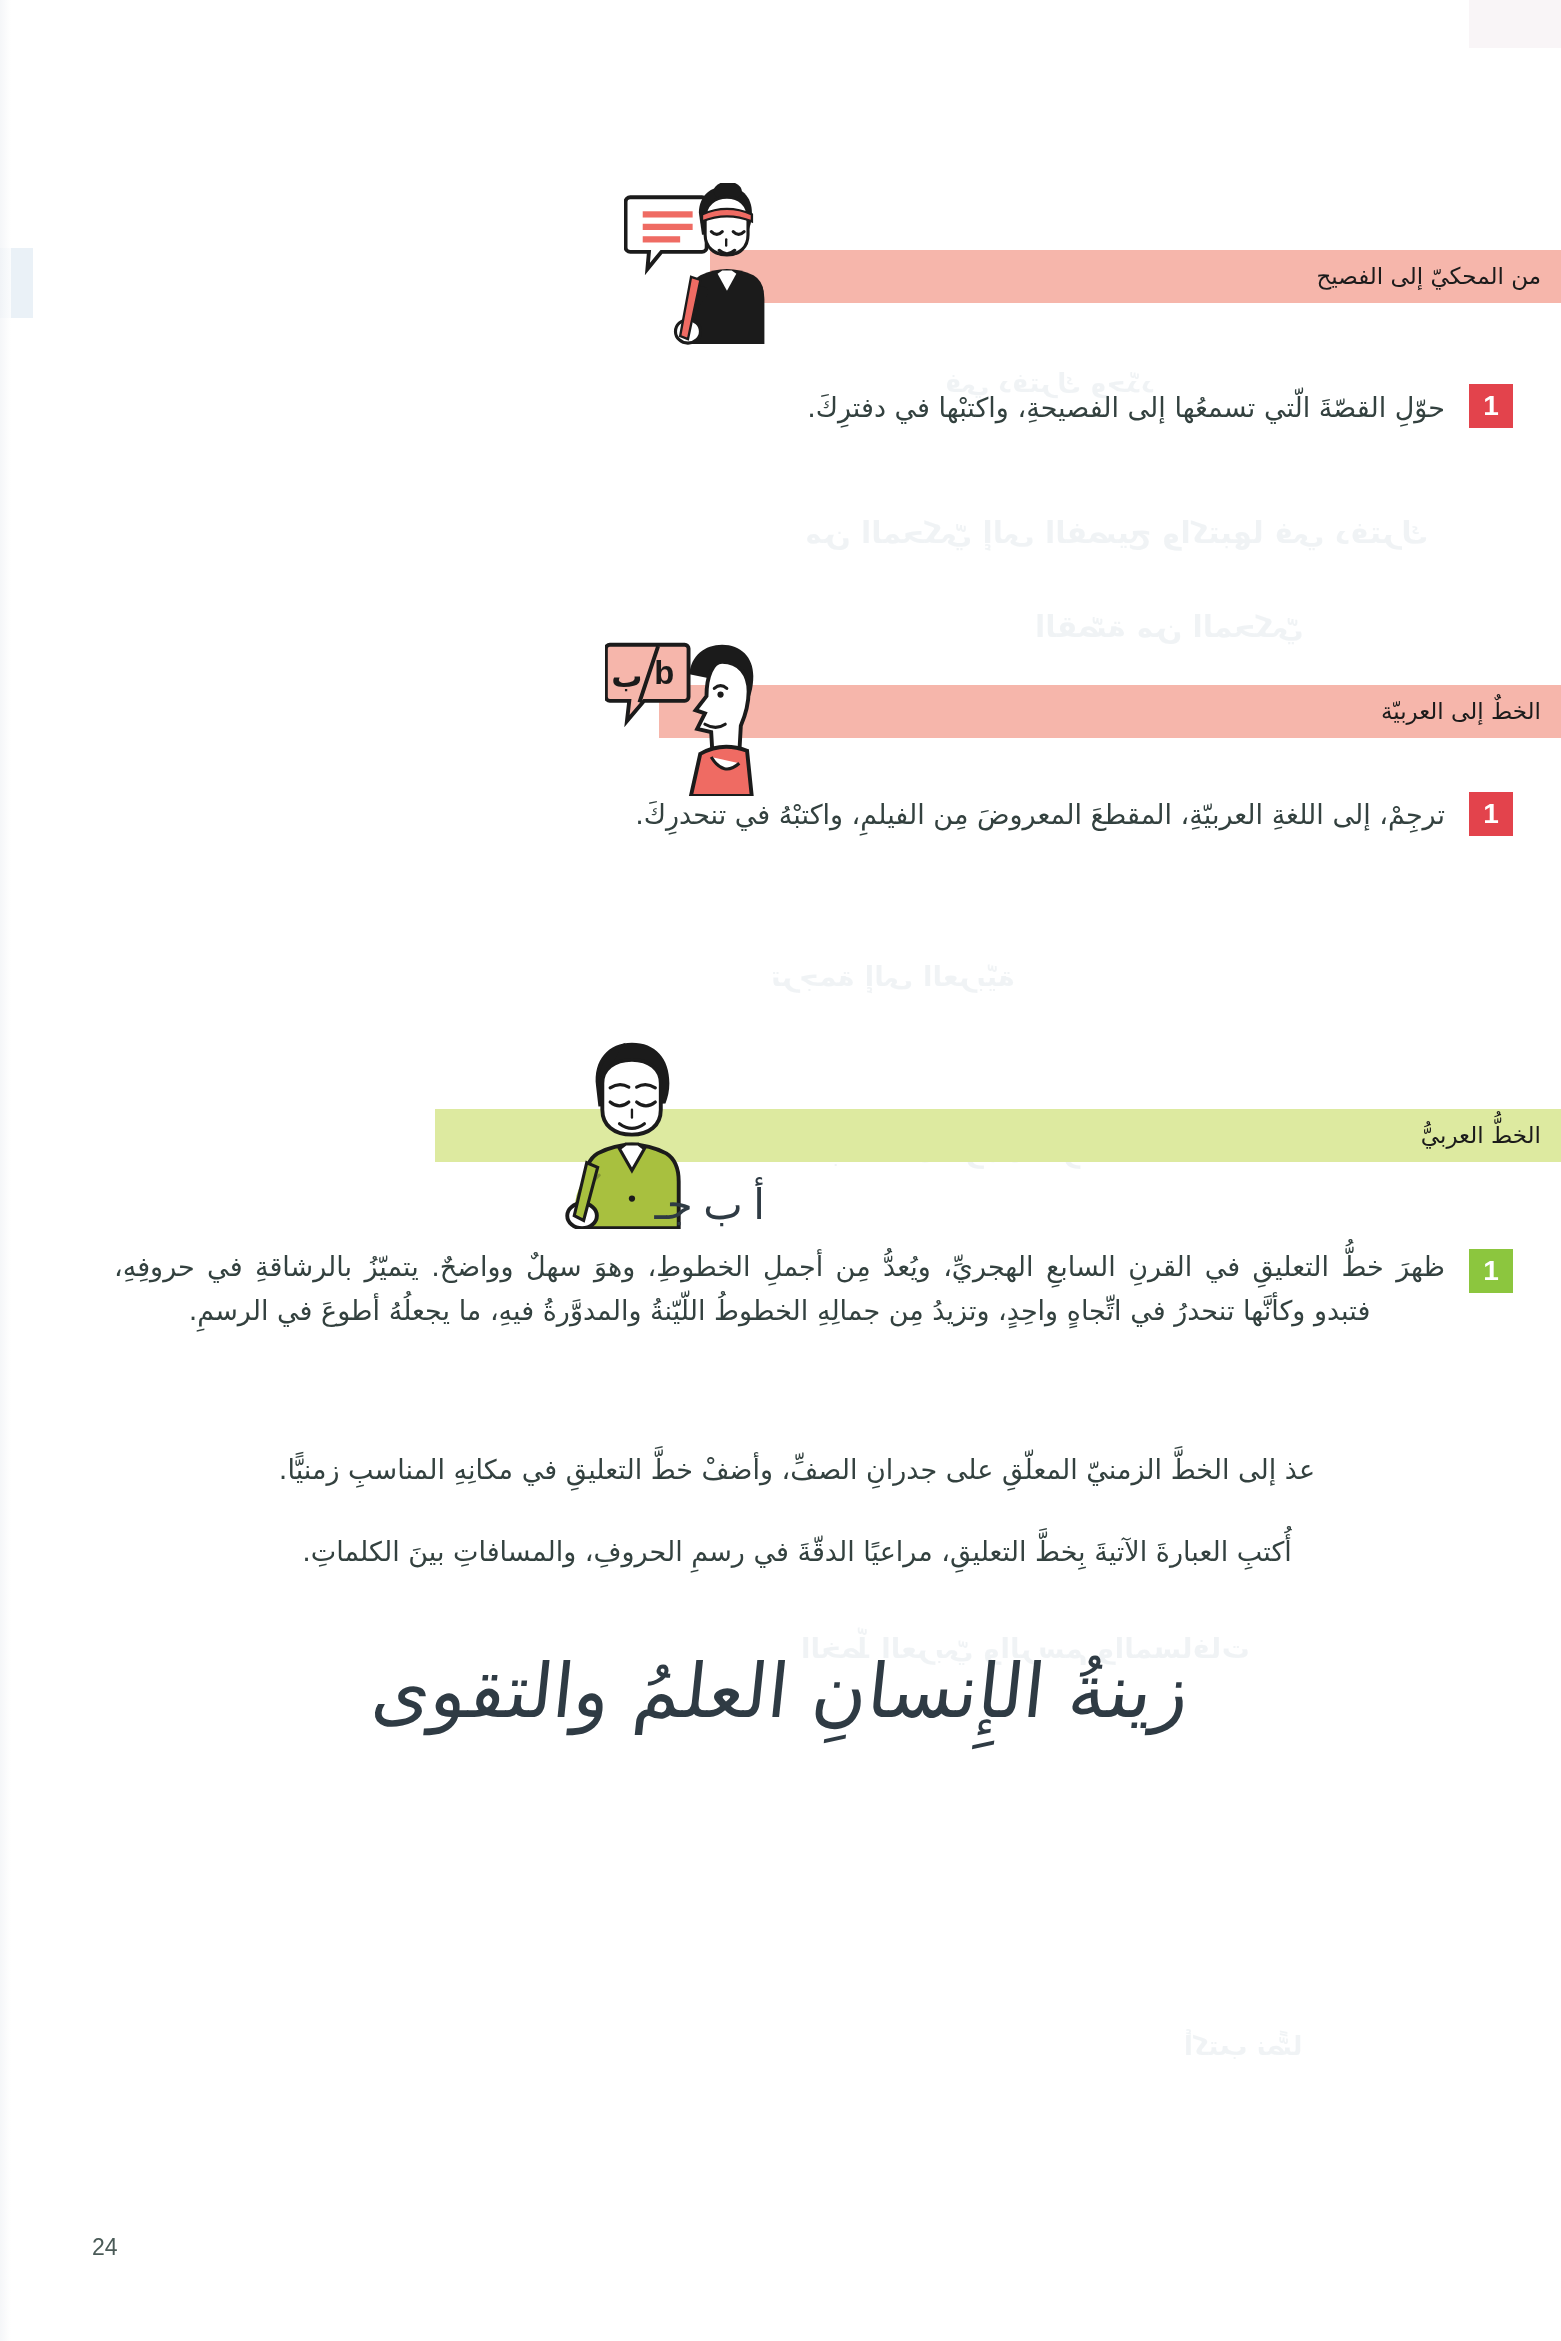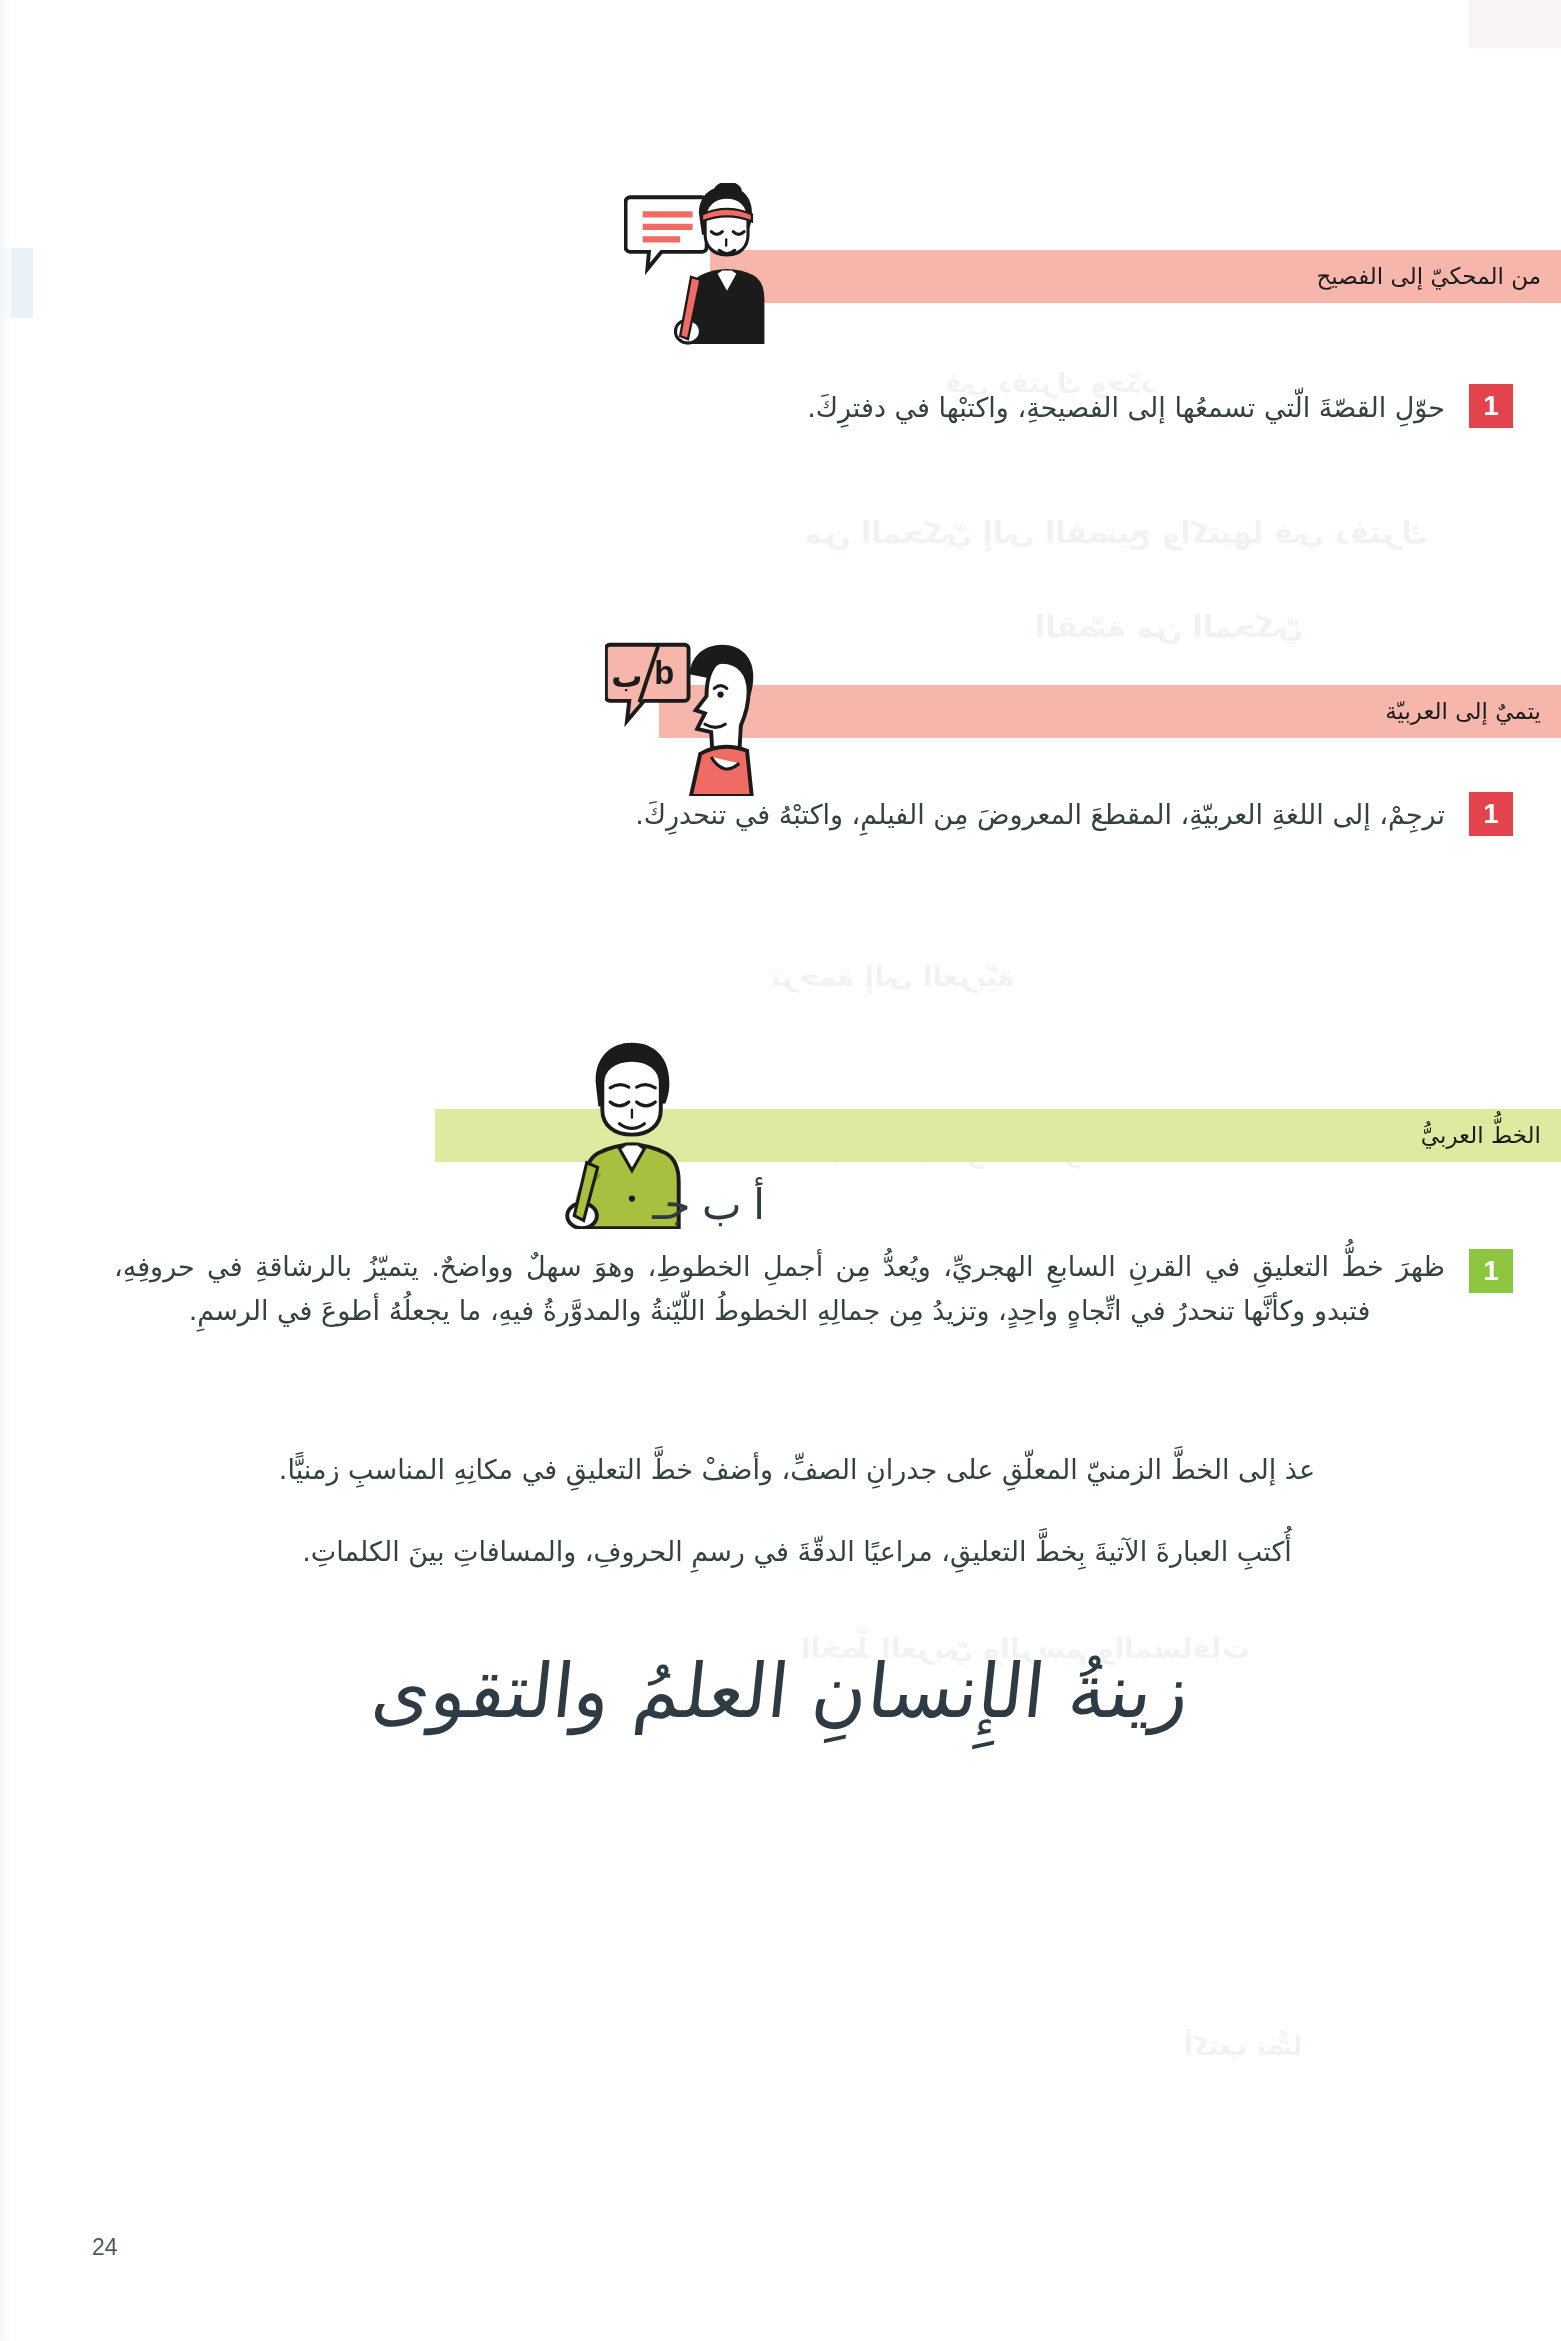--- a/index.html
+++ b/index.html
@@ -190,7 +190,7 @@
   <div class="task-text right-last" style="top:386px; right:116px; width:929px;">حوّلِ القصّةَ الّتي تسمعُها إلى الفصيحةِ، واكتبْها في دفترِكَ.</div>
 
   <div class="banner banner-pink" style="top:685px; right:0; width:902px;">
-    <span class="banner-title">يتميٌ إلى العربيّة</span>
+    <span class="banner-title">الخطٌ إلى العربيّة</span>
   </div>
 
   <svg class="illus" style="top:640px; right:792px; width:164px; height:156px;" viewBox="0 0 210 200">

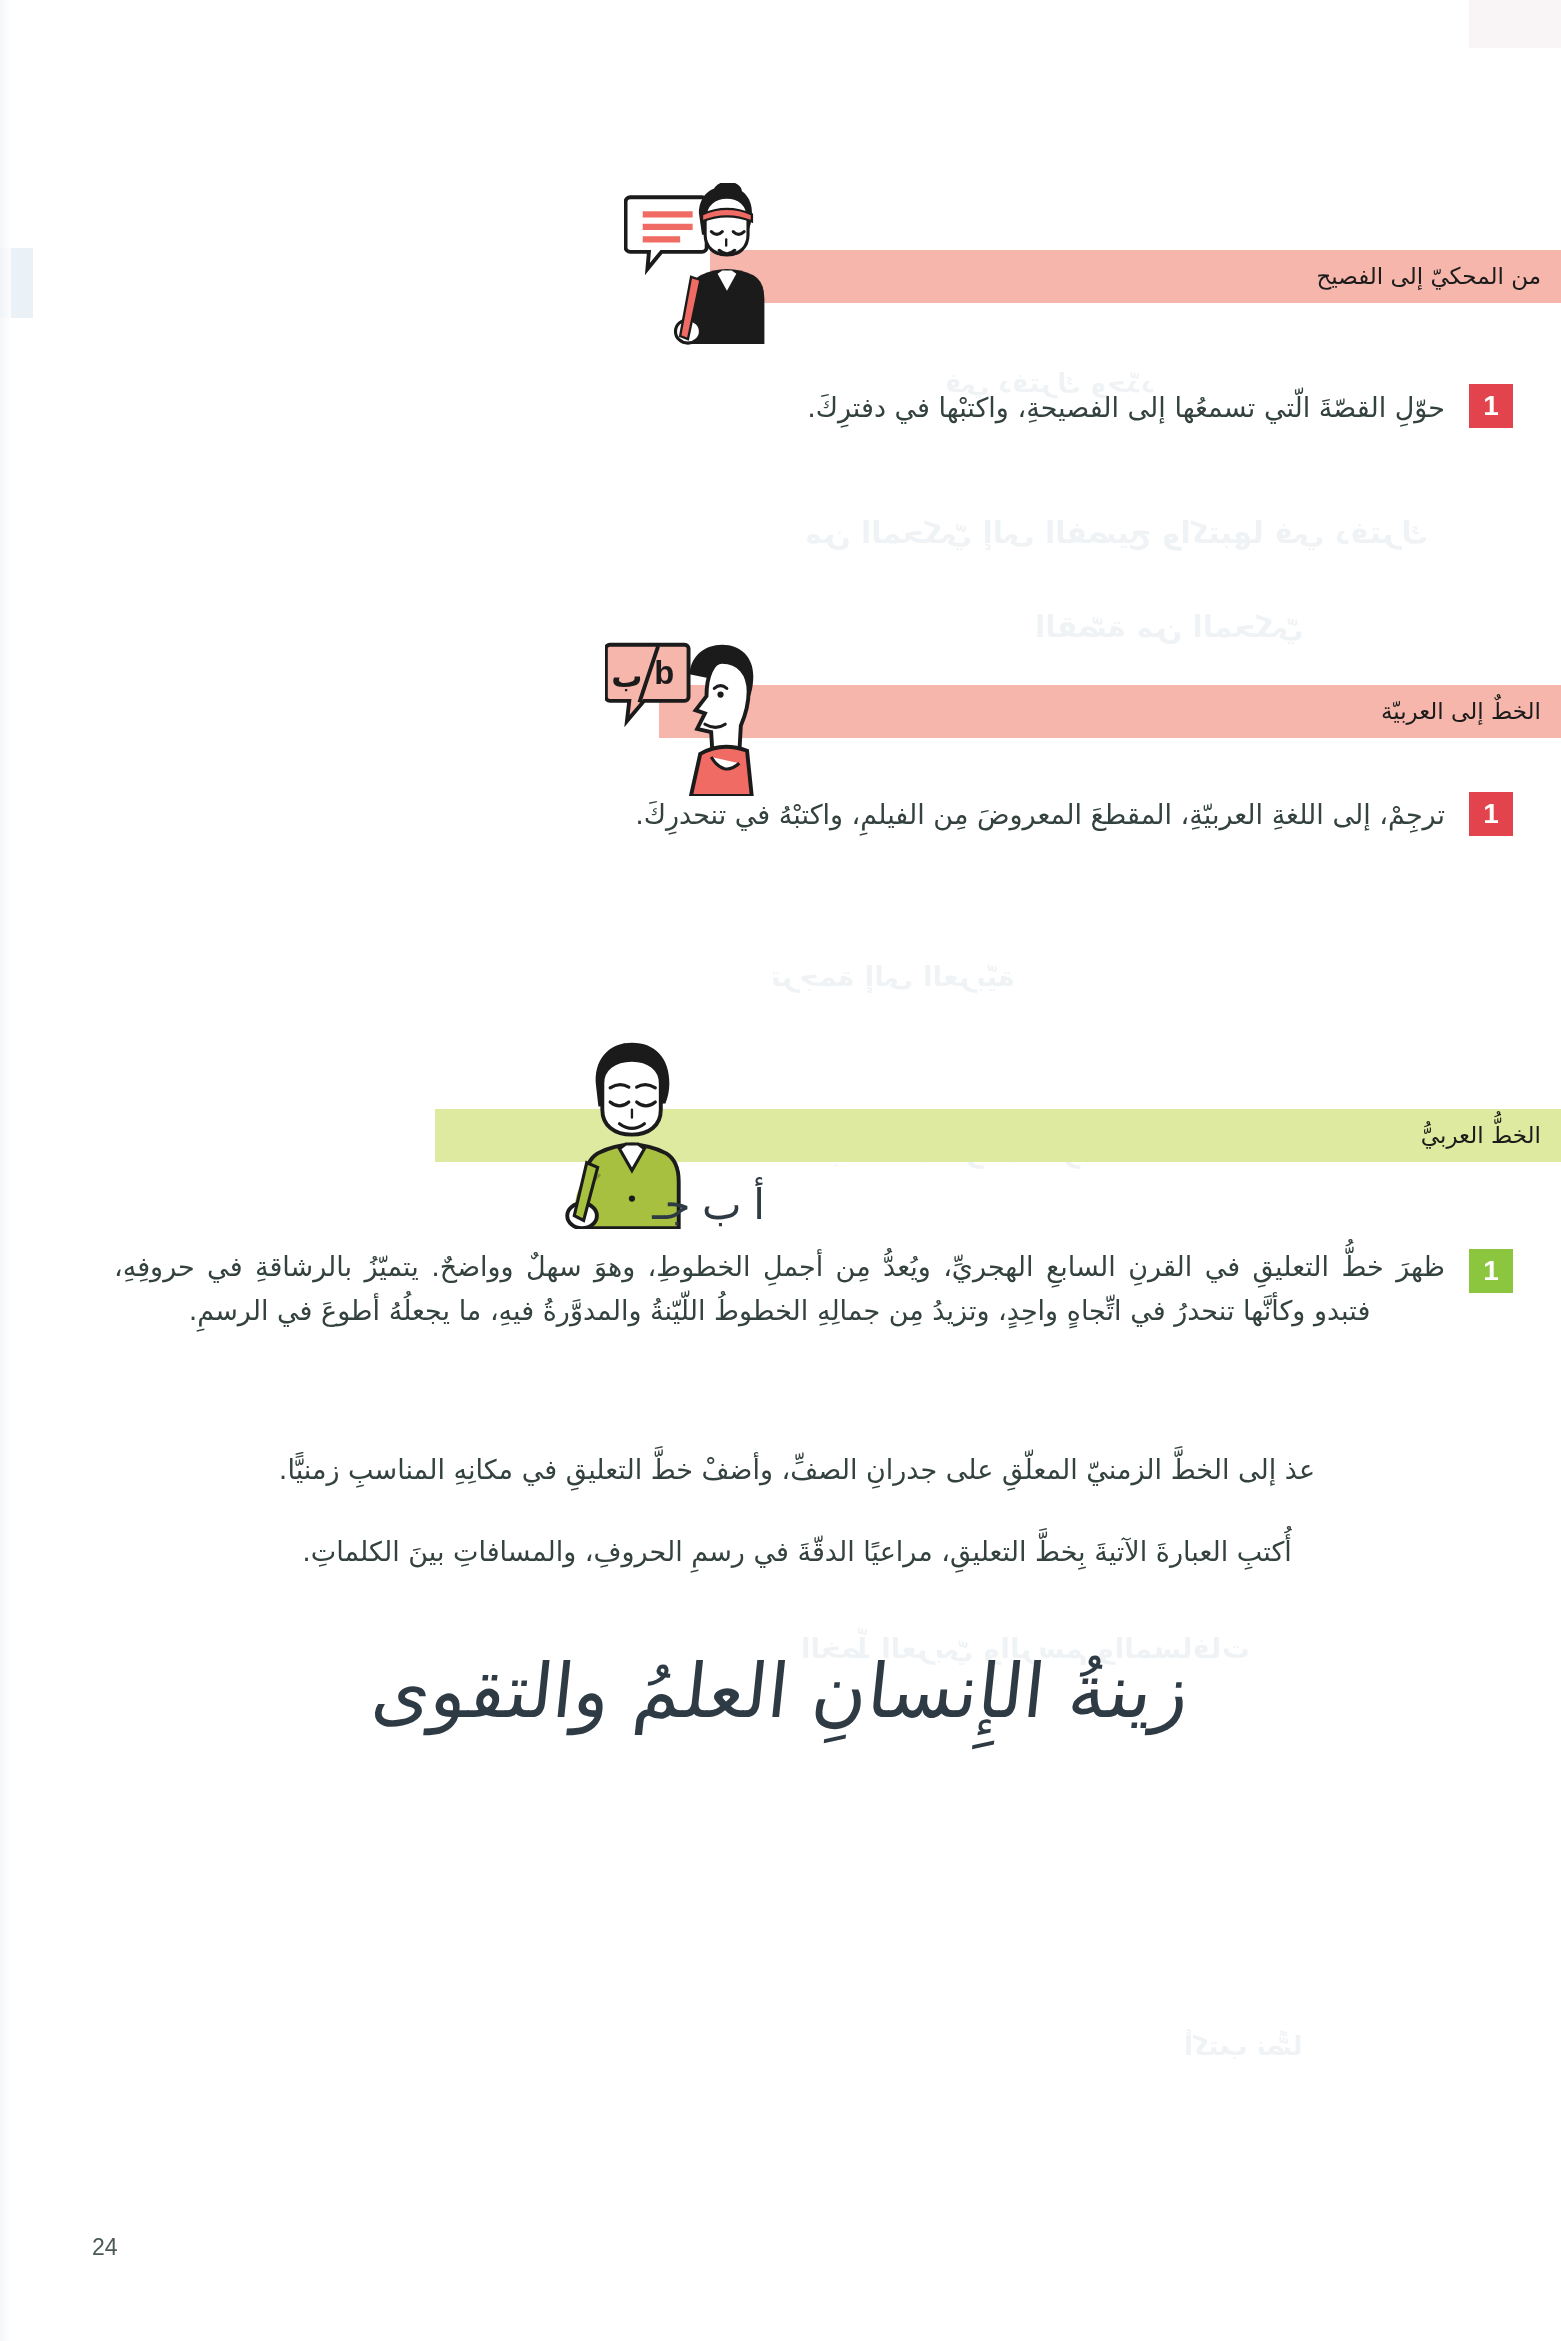--- a/index.html
+++ b/index.html
@@ -252,7 +252,7 @@
   </svg>
 
   <div style="position:absolute; top:1180px; right:796px; font-size:42px; color:#2f3b44;
-              font-family:Liberation Sans, sans-serif; direction:rtl;">أ ب جـ</div>
+              font-family:Liberation Serif, serif; direction:rtl;">أ ب جـ</div>
 
   <div class="badge badge-green" style="top:1249px; right:48px;">1</div>
 

